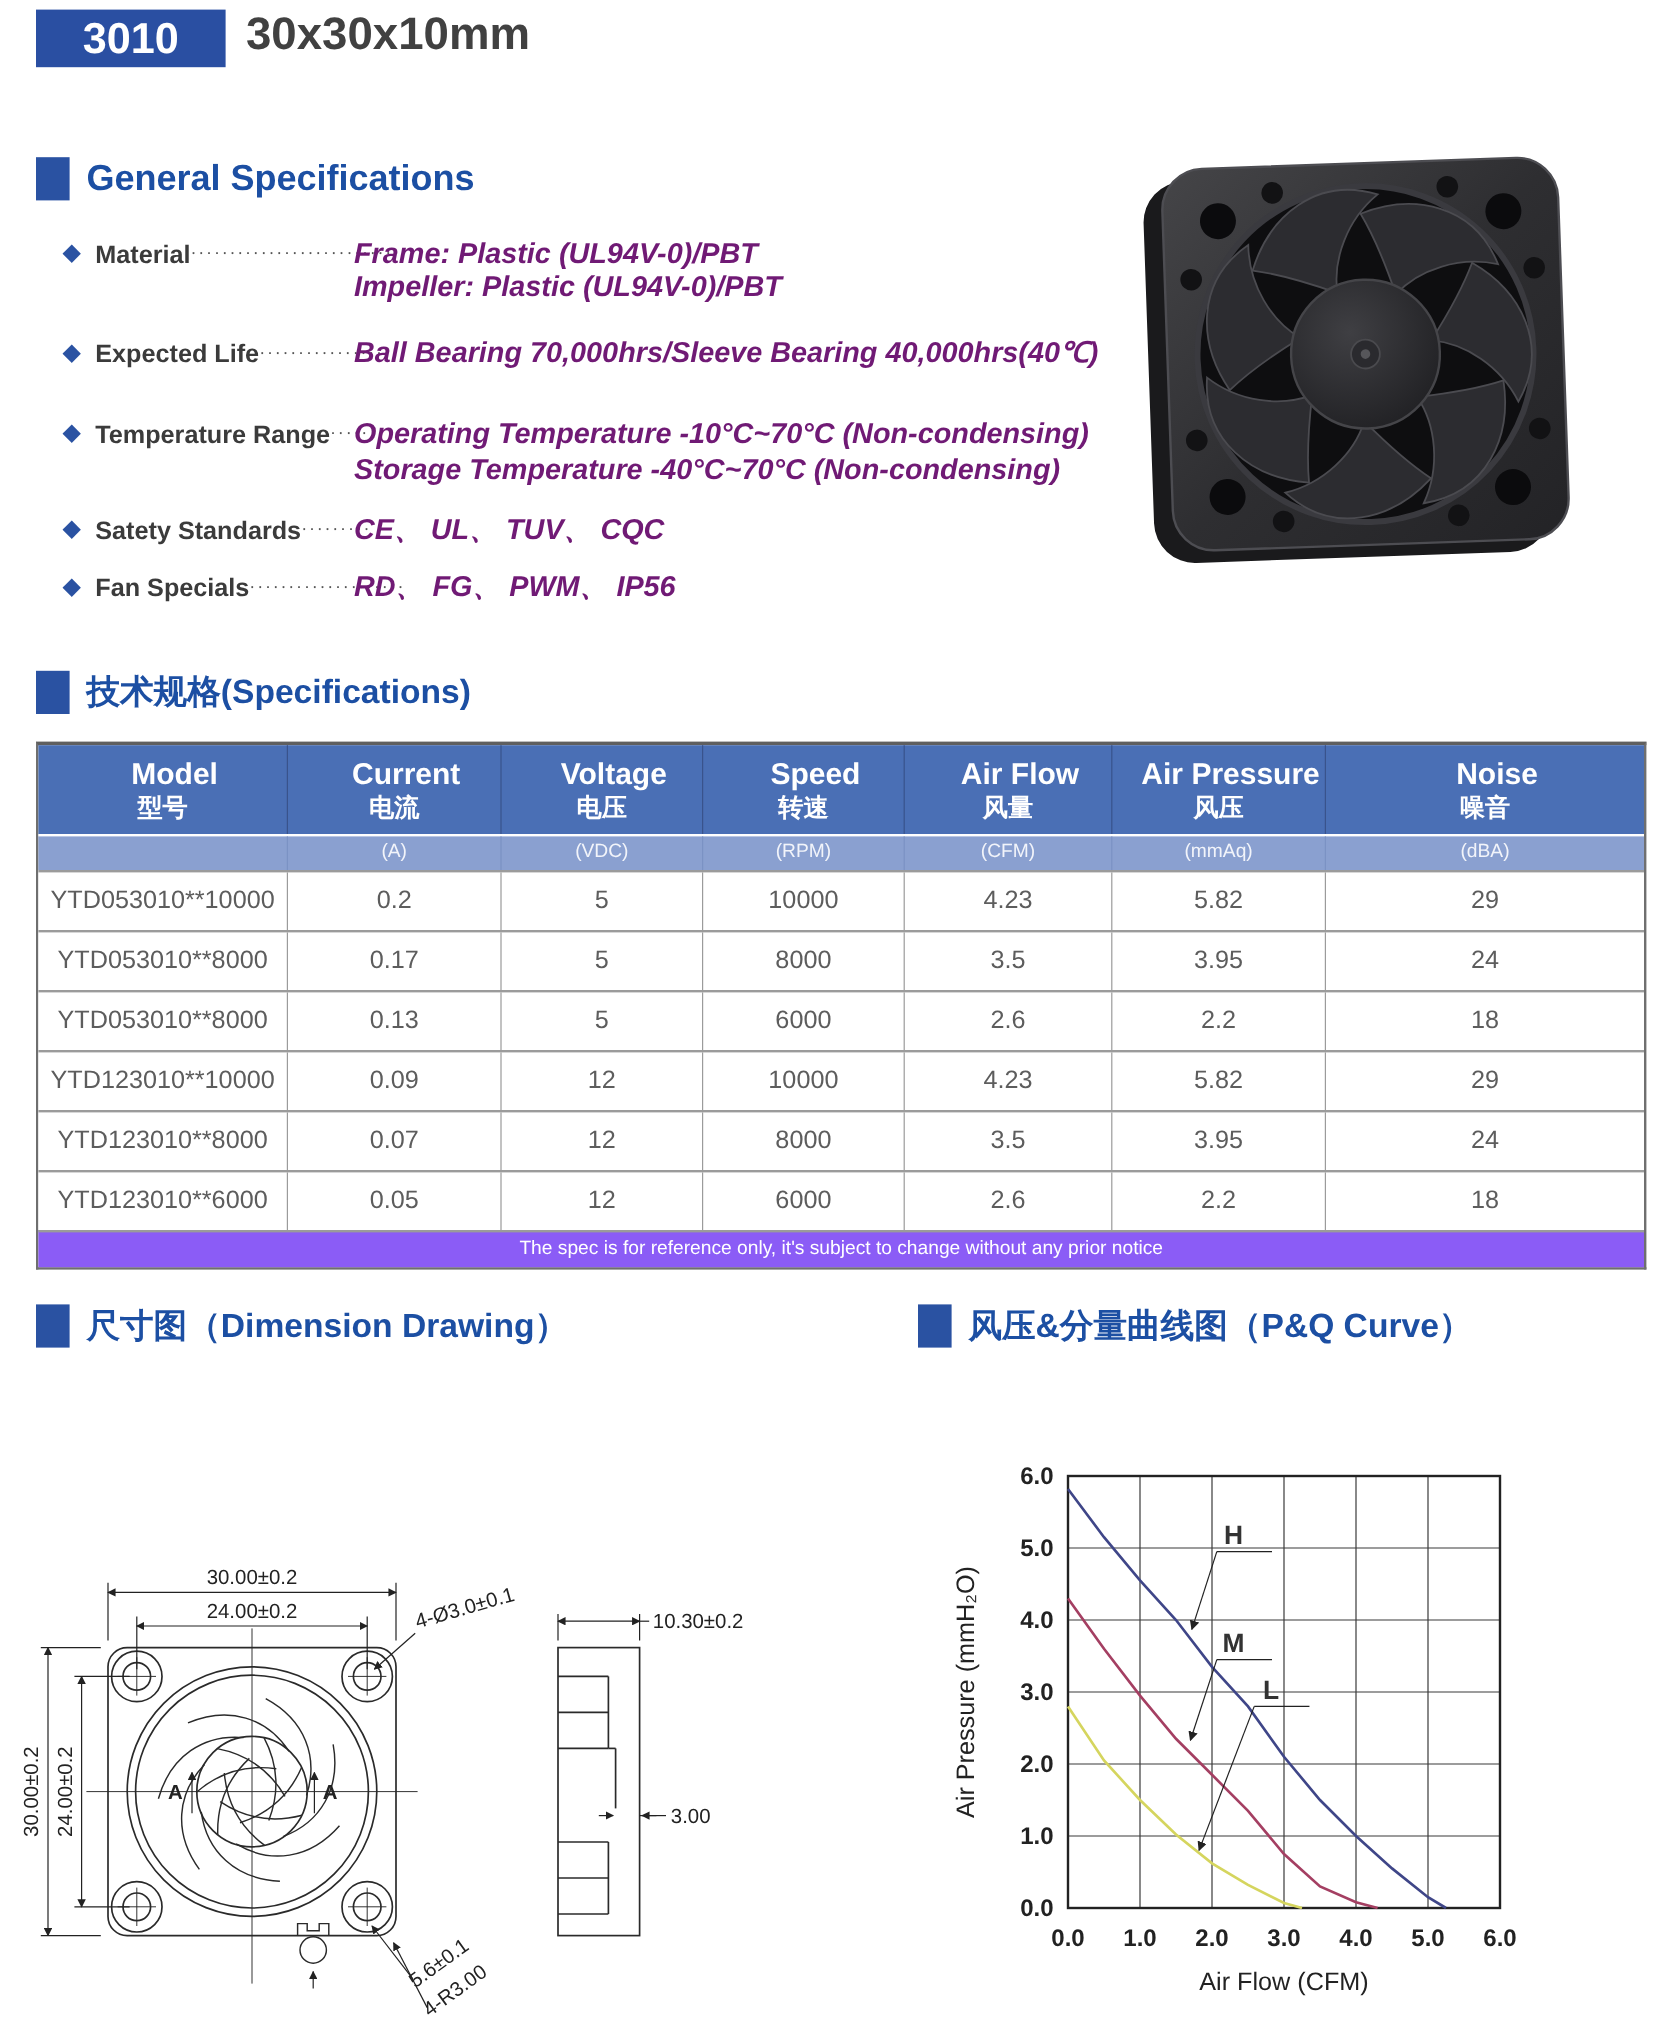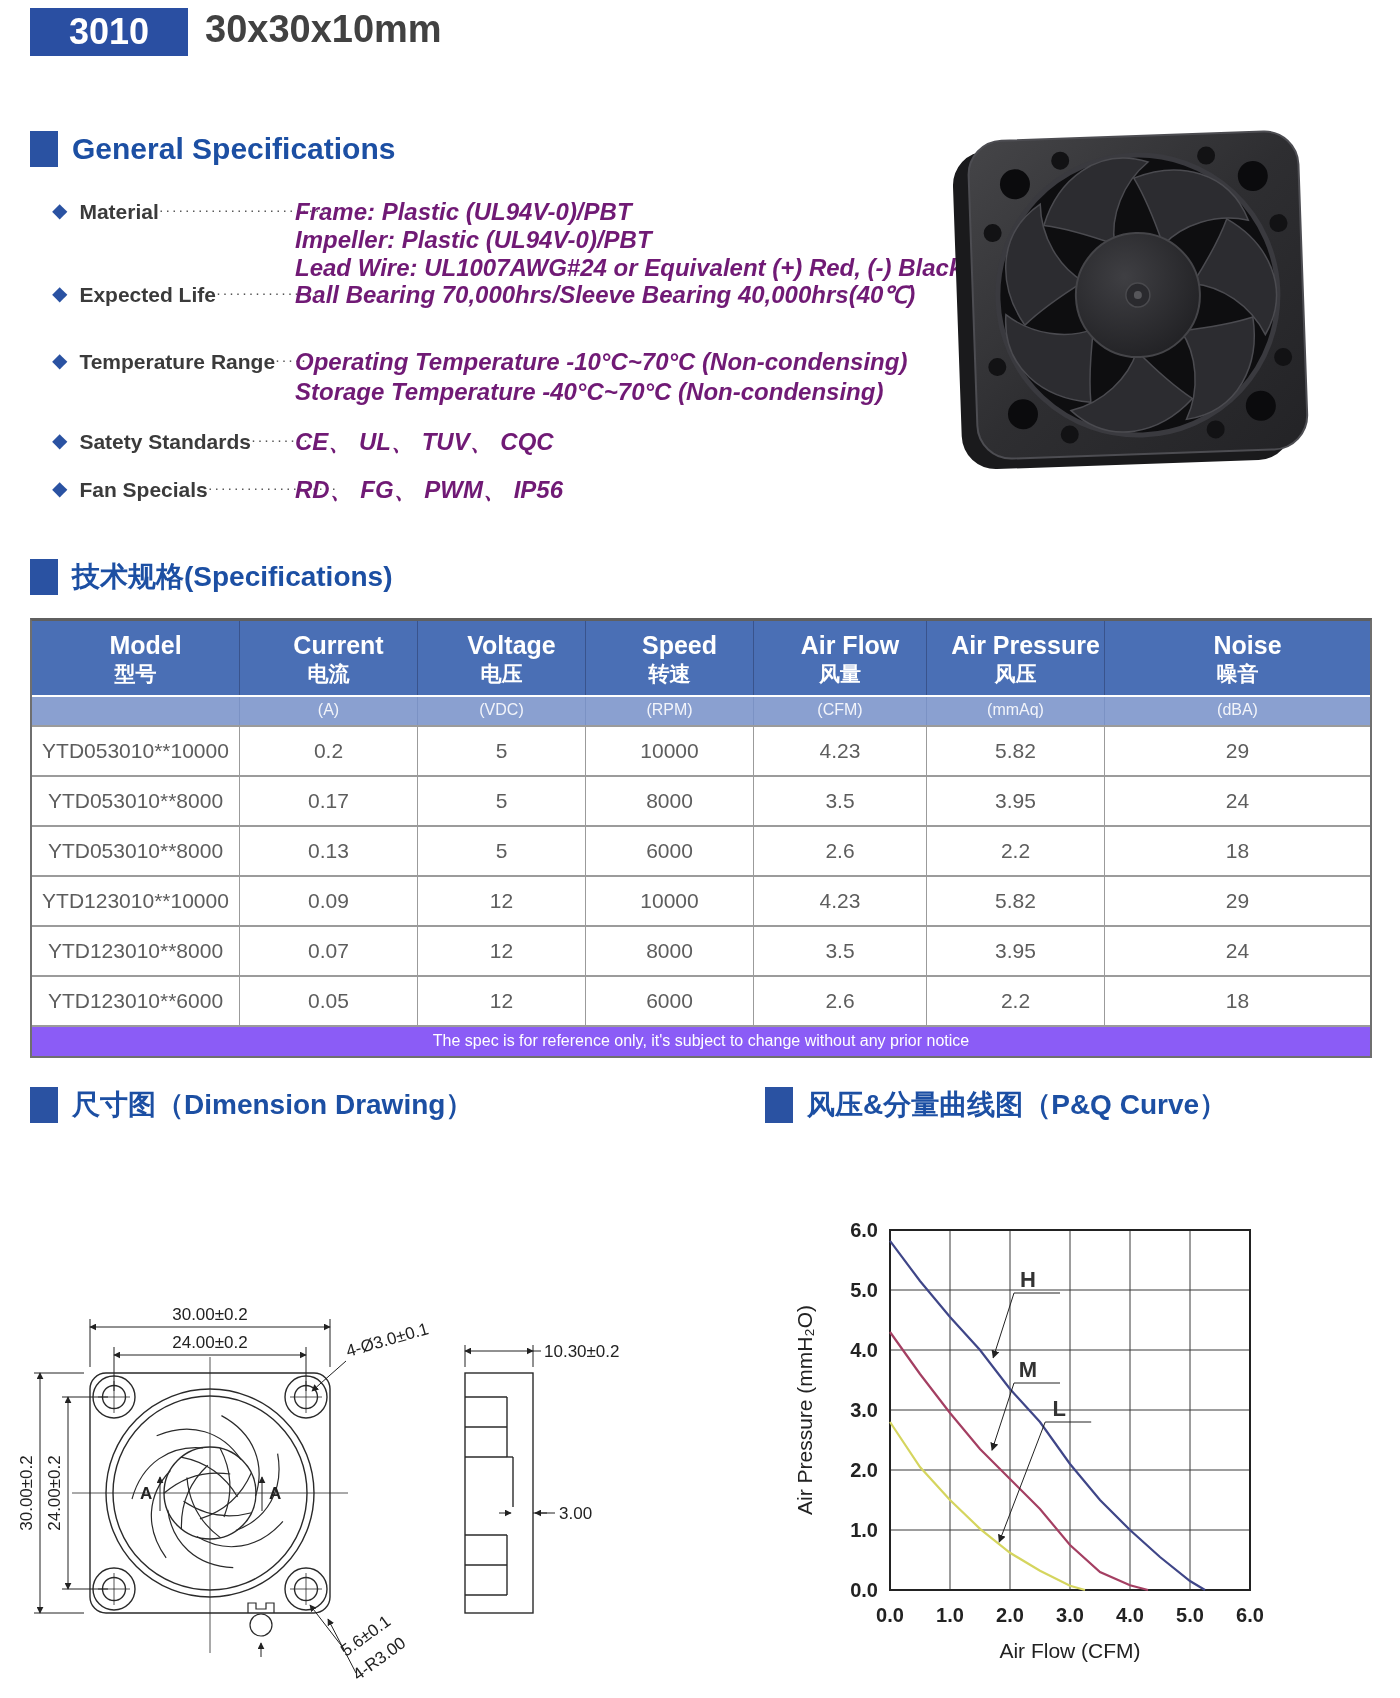--- a/index.html
+++ b/index.html
@@ -67,7 +67,6 @@
     <div class="gs-value">
       <div>Frame: Plastic (UL94V-0)/PBT</div>
       <div>Impeller: Plastic (UL94V-0)/PBT</div>
-      <div>Lead Wire: UL1007AWG#24 or Equivalent (+) Red, (-) Black</div>
     </div>
   </div>
   <div class="gs-item" style="top:281px;">

